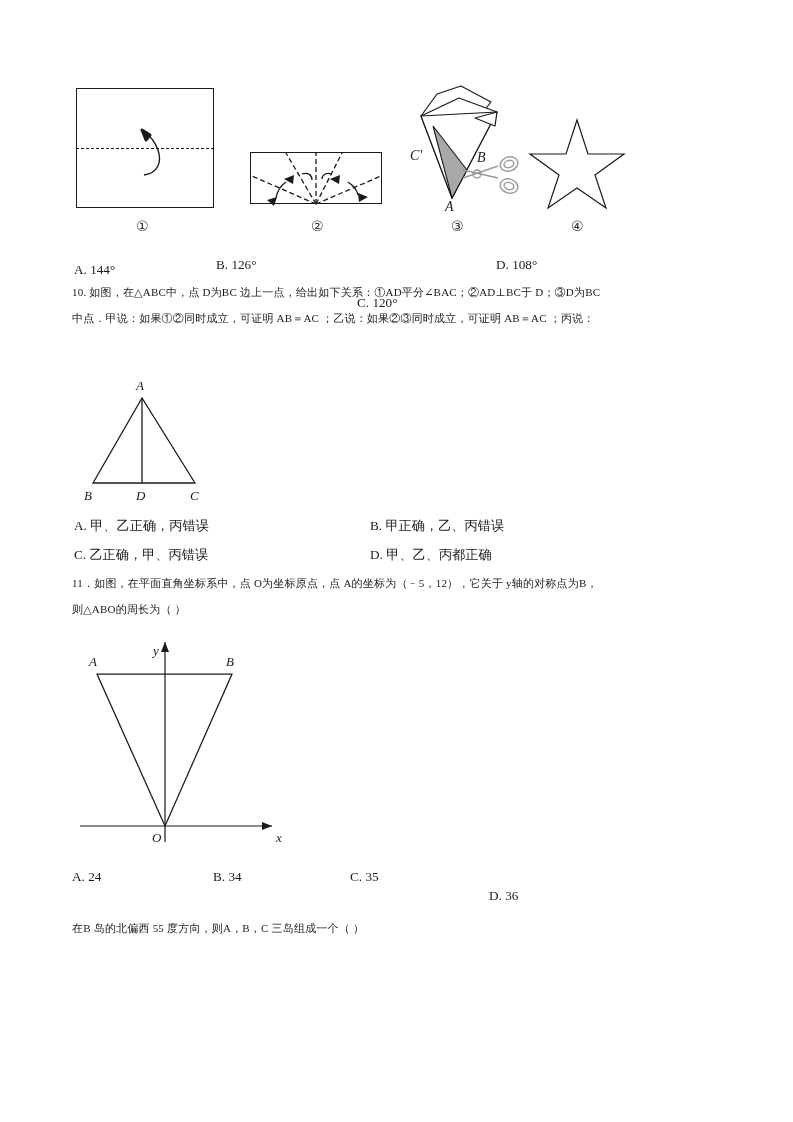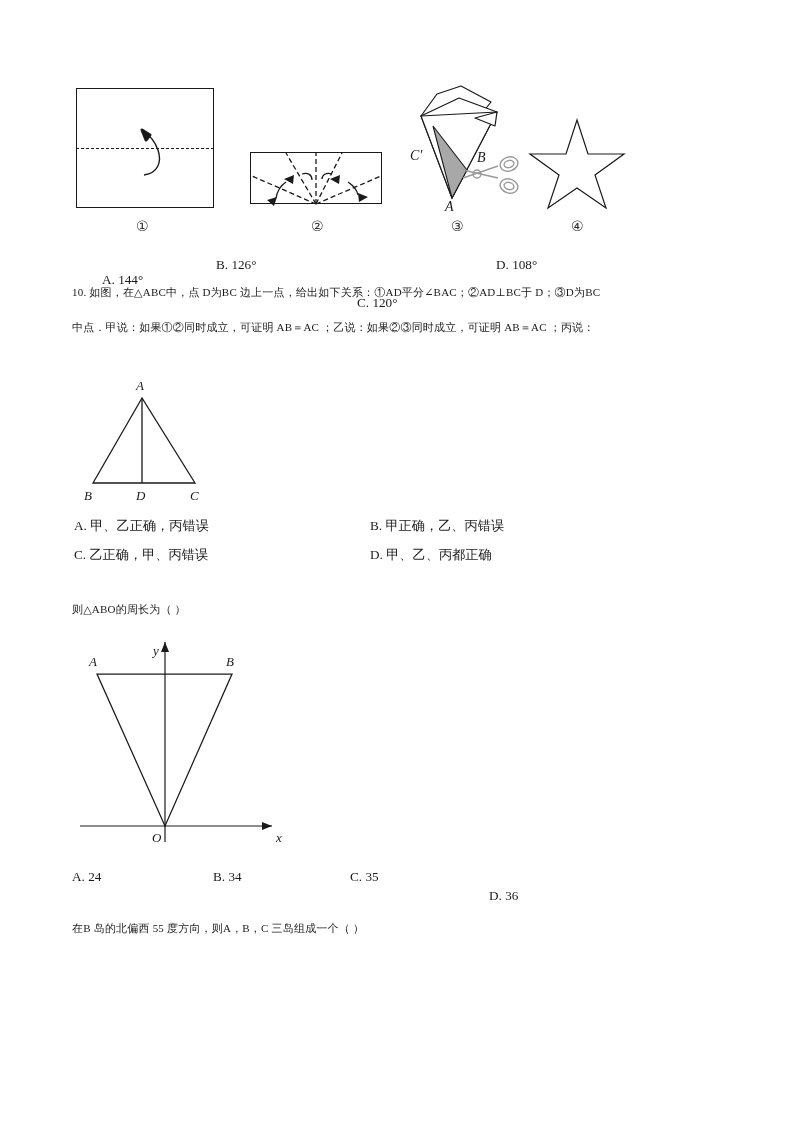--- a/index.html
+++ b/index.html
@@ -148,7 +148,7 @@
     <div class="circnum" style="left:571px; top:218px;">④</div>
   </div>
 
-  <div class="opt" style="left:74px; top:272px;margin-left:28px;">
+  <div class="opt" style="left:74px; top:262px;">
     <span>A.</span>
     <span>144°</span>
   </div>

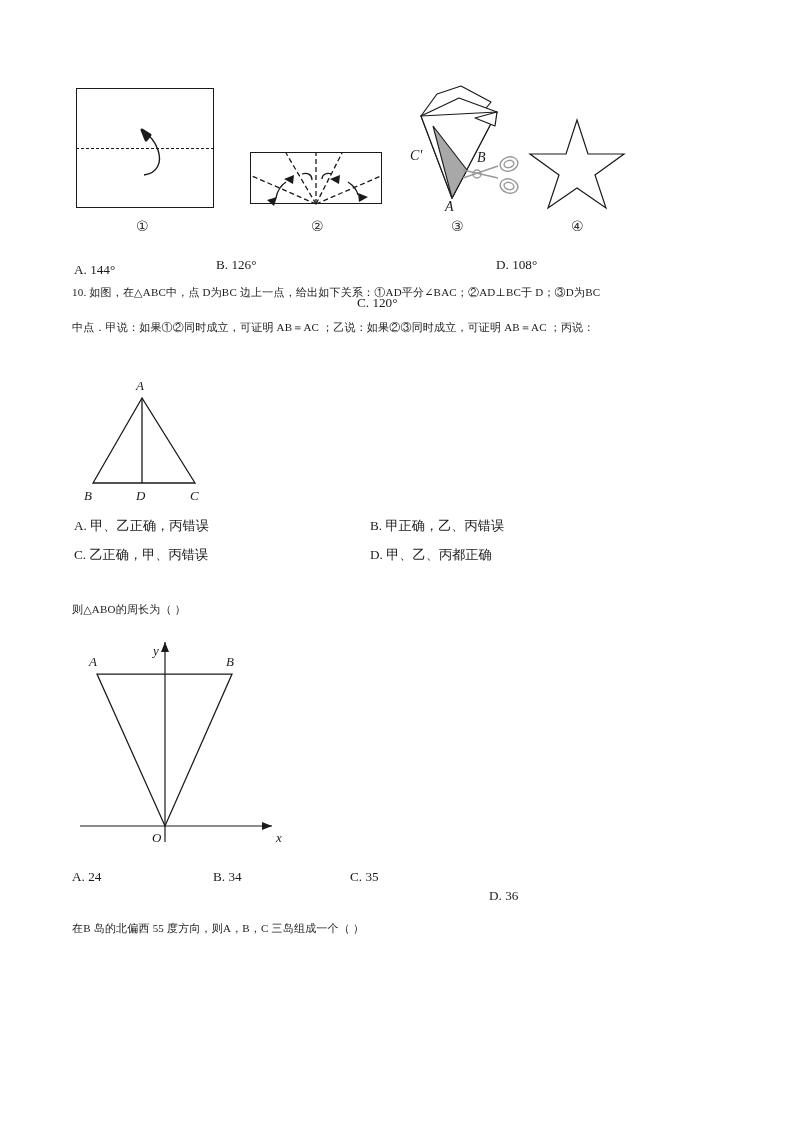--- a/index.html
+++ b/index.html
@@ -166,7 +166,7 @@
   </div>
 
   <div class="tline" style="left:72px; top:287px;">10. 如图，在△ABC中，点 D为BC 边上一点，给出如下关系：①AD平分∠BAC；②AD⊥BC于 D；③D为BC</div>
-  <div class="tline" style="left:72px; top:313px;margin-top:9px;">中点．甲说：如果①②同时成立，可证明 AB＝AC ；乙说：如果②③同时成立，可证明 AB＝AC ；丙说：</div>
+  <div class="tline" style="left:72px; top:313px;">中点．甲说：如果①②同时成立，可证明 AB＝AC ；乙说：如果②③同时成立，可证明 AB＝AC ；丙说：</div>
 
   <div class="figq10">
     <svg width="240" height="135">

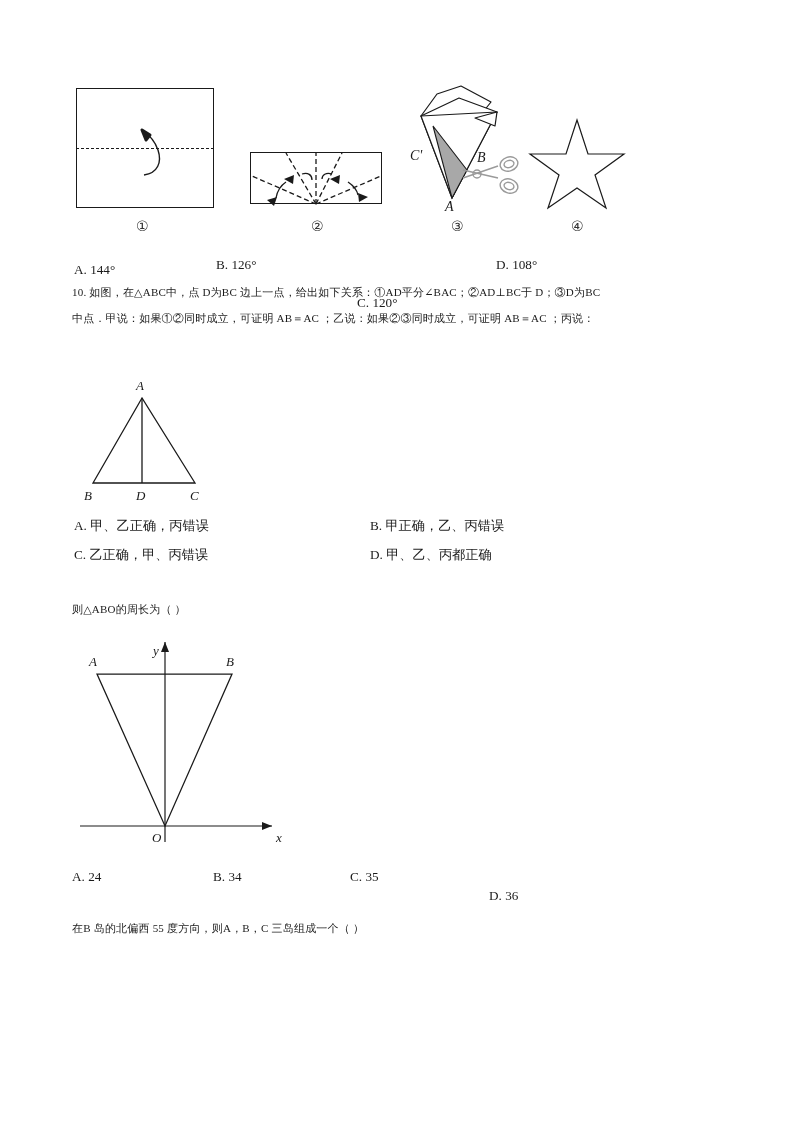--- a/index.html
+++ b/index.html
@@ -198,6 +198,7 @@
     <span>甲、乙、丙都正确</span>
   </div>
 
+  <div class="tline" style="left:72px; top:578px;">11．如图，在平面直角坐标系中，点 O为坐标原点，点 A的坐标为（﹣5，12），它关于 y轴的对称点为B，</div>
   <div class="tline" style="left:72px; top:604px;">则△ABO的周长为（    ）</div>
 
   <div class="figq11">

